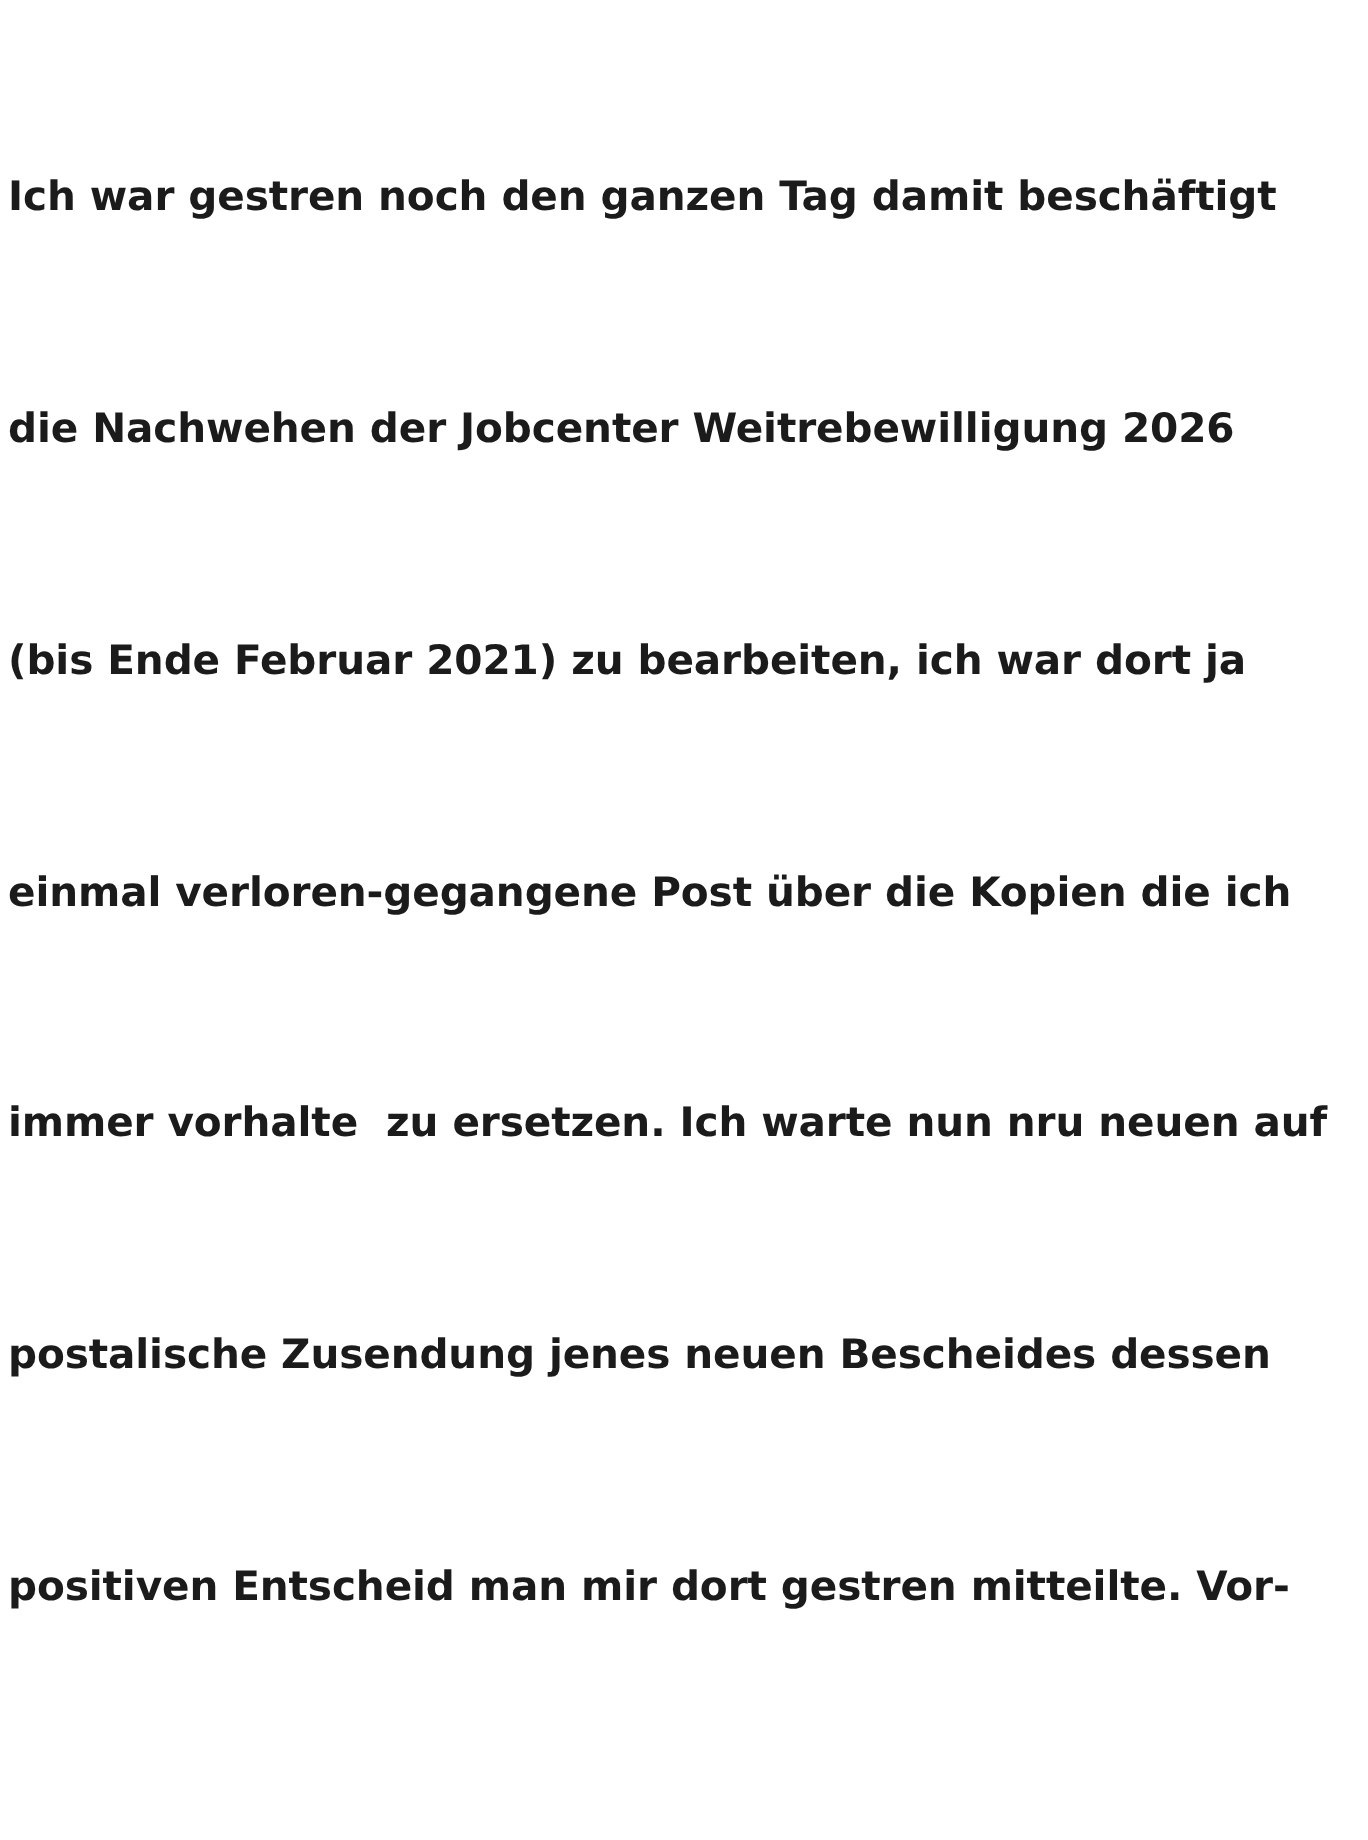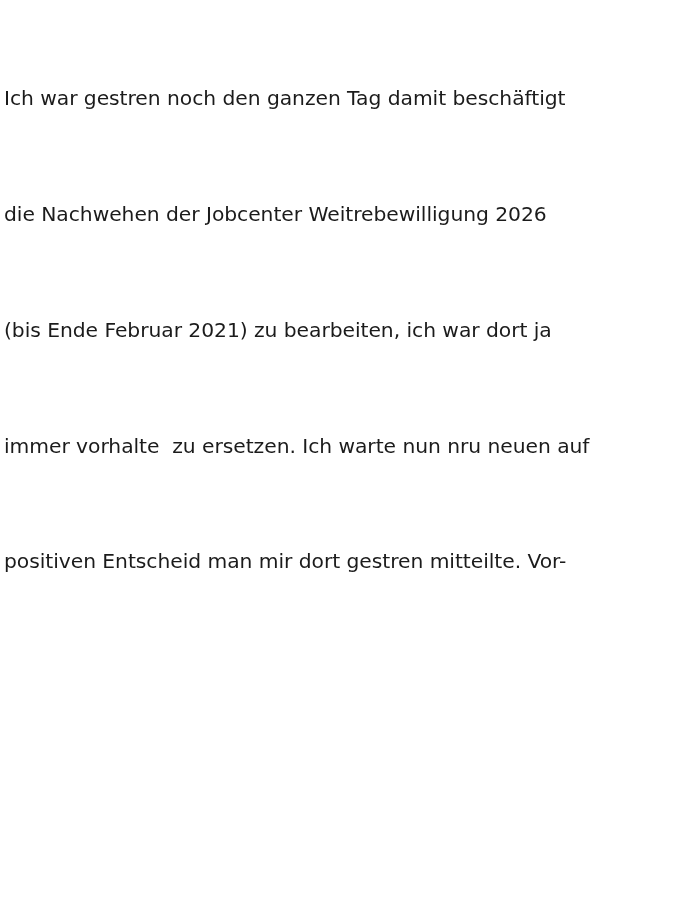--- a/index.html
+++ b/index.html
@@ -30,6 +30,7 @@
   .line {
     display: block;
     white-space: pre;
+    font-weight: bold;
   }
 </style>
 </head>

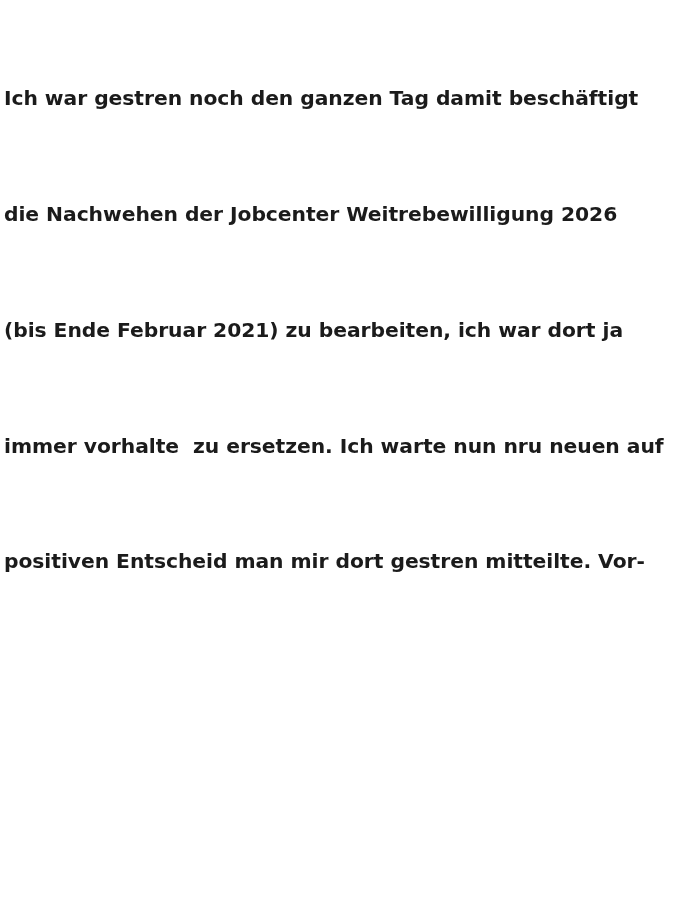--- a/index.html
+++ b/index.html
@@ -41,6 +41,7 @@
     <span class="line">Ich war gestren noch den ganzen Tag damit beschäftigt</span>
     <span class="line">die Nachwehen der Jobcenter Weitrebewilligung 2026</span>
     <span class="line">(bis Ende Februar 2021) zu bearbeiten, ich war dort ja</span>
+    <span class="line">einmal verloren-gegangene Post über die Kopien die ich</span>
     <span class="line">immer vorhalte  zu ersetzen. Ich warte nun nru neuen auf</span>
     <span class="line">positiven Entscheid man mir dort gestren mitteilte. Vor-</span>
     

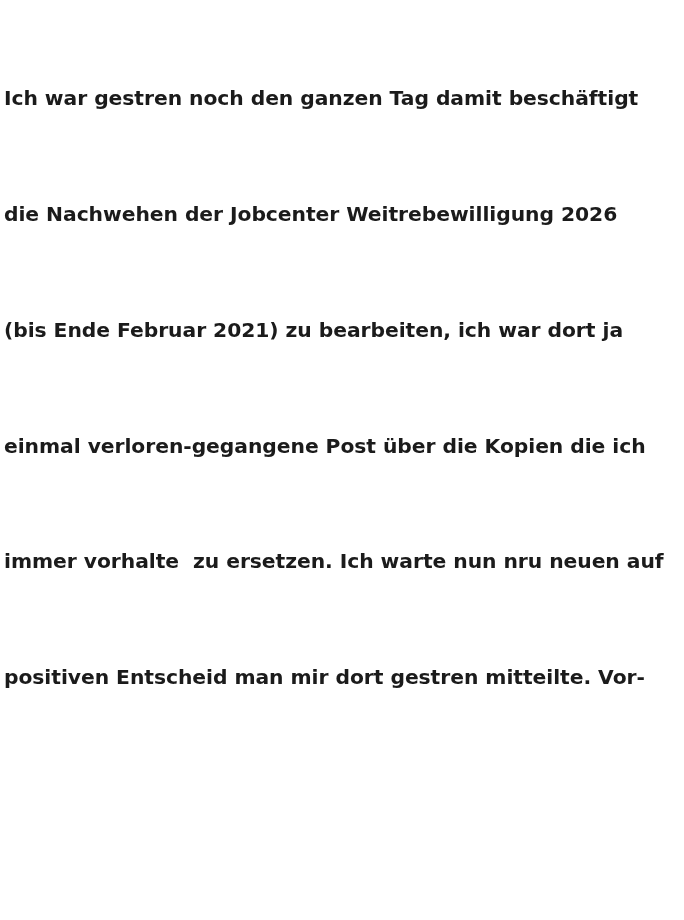--- a/index.html
+++ b/index.html
@@ -43,6 +43,7 @@
     <span class="line">(bis Ende Februar 2021) zu bearbeiten, ich war dort ja</span>
     <span class="line">einmal verloren-gegangene Post über die Kopien die ich</span>
     <span class="line">immer vorhalte  zu ersetzen. Ich warte nun nru neuen auf</span>
+    <span class="line">postalische Zusendung jenes neuen Bescheides dessen</span>
     <span class="line">positiven Entscheid man mir dort gestren mitteilte. Vor-</span>
     
     

